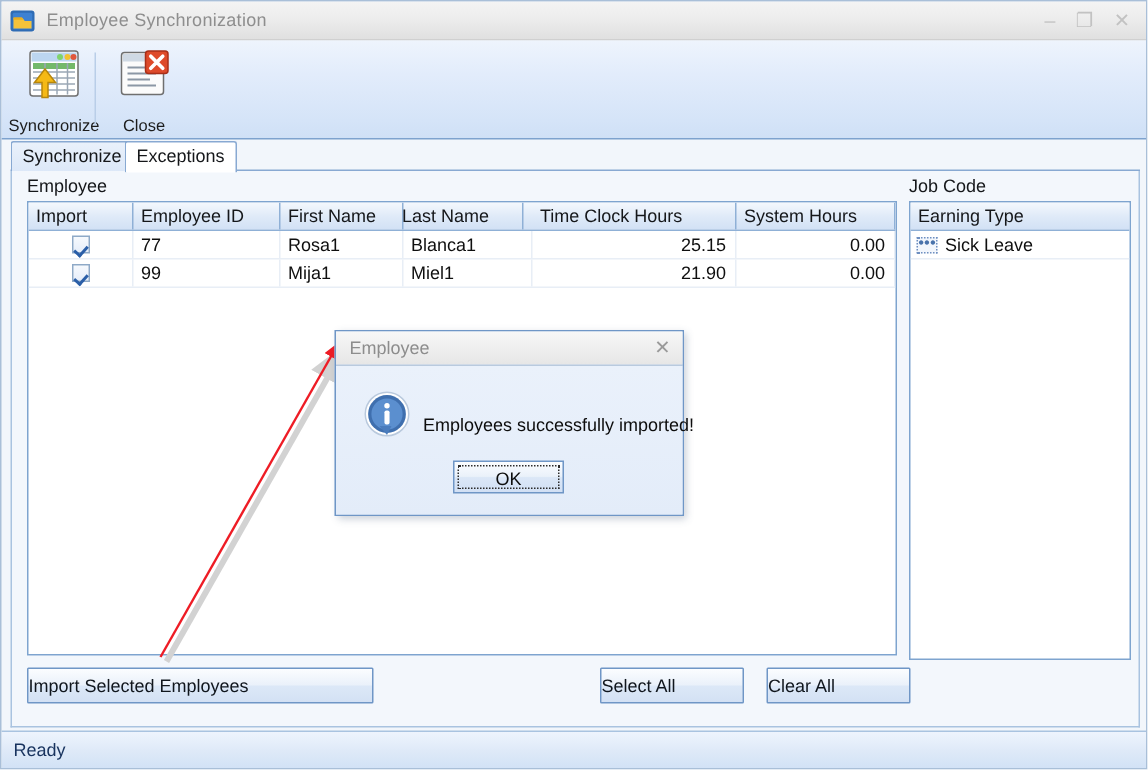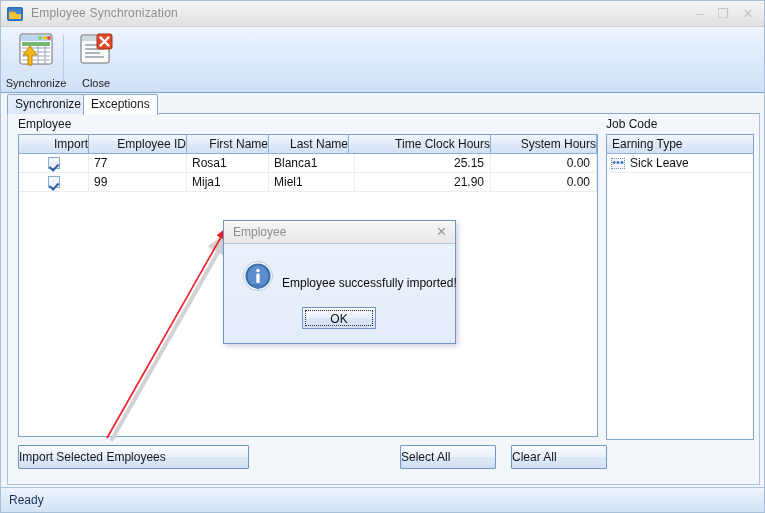--- a/index.html
+++ b/index.html
@@ -120,7 +120,6 @@
     background: linear-gradient(to bottom,#f4f8fd 0%, #dfeaf8 52%, #d2e1f5 100%);
     border-bottom: 1px solid #8fb0d6;
     box-sizing: border-box;
-    text-align: right;
   }
   #emp-head .hc {
     position: absolute; top: 0; height: 18px;

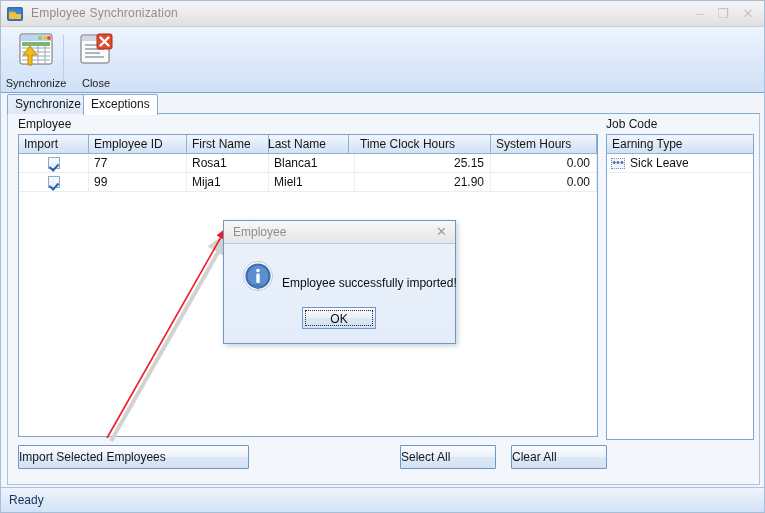--- a/index.html
+++ b/index.html
@@ -433,7 +433,7 @@
           <rect x="15.3" y="13.6" width="3.4" height="9.4" rx="1.3" fill="#ffffff"></rect>
         </svg>
       </span>
-      <div id="dlg-msg">Employee successfully imported!</div>
+      <div id="dlg-msg">Employees successfully imported!</div>
       <div id="dlg-ok">
         <div id="dlg-ok-inner">OK</div>
       </div>

